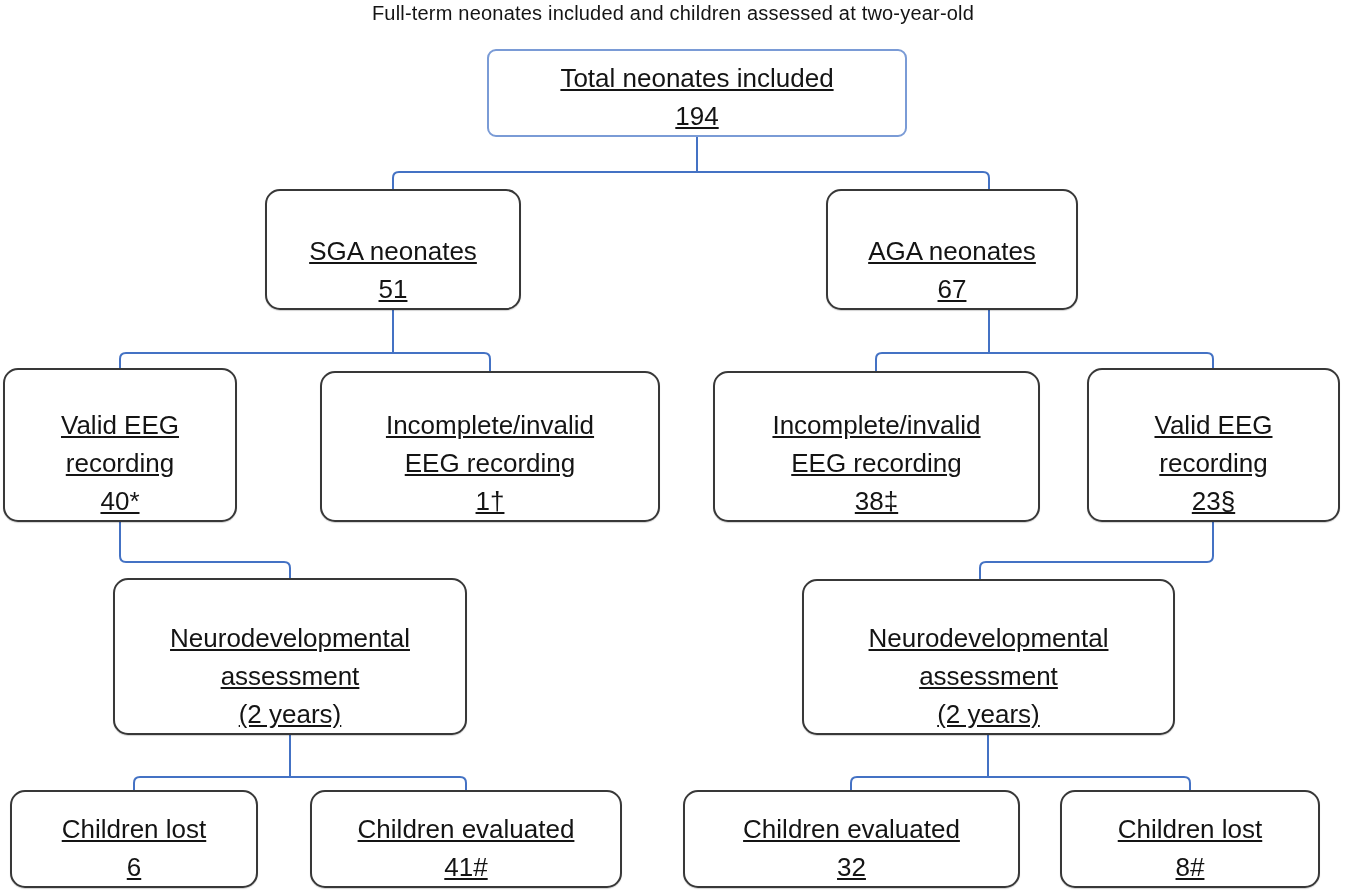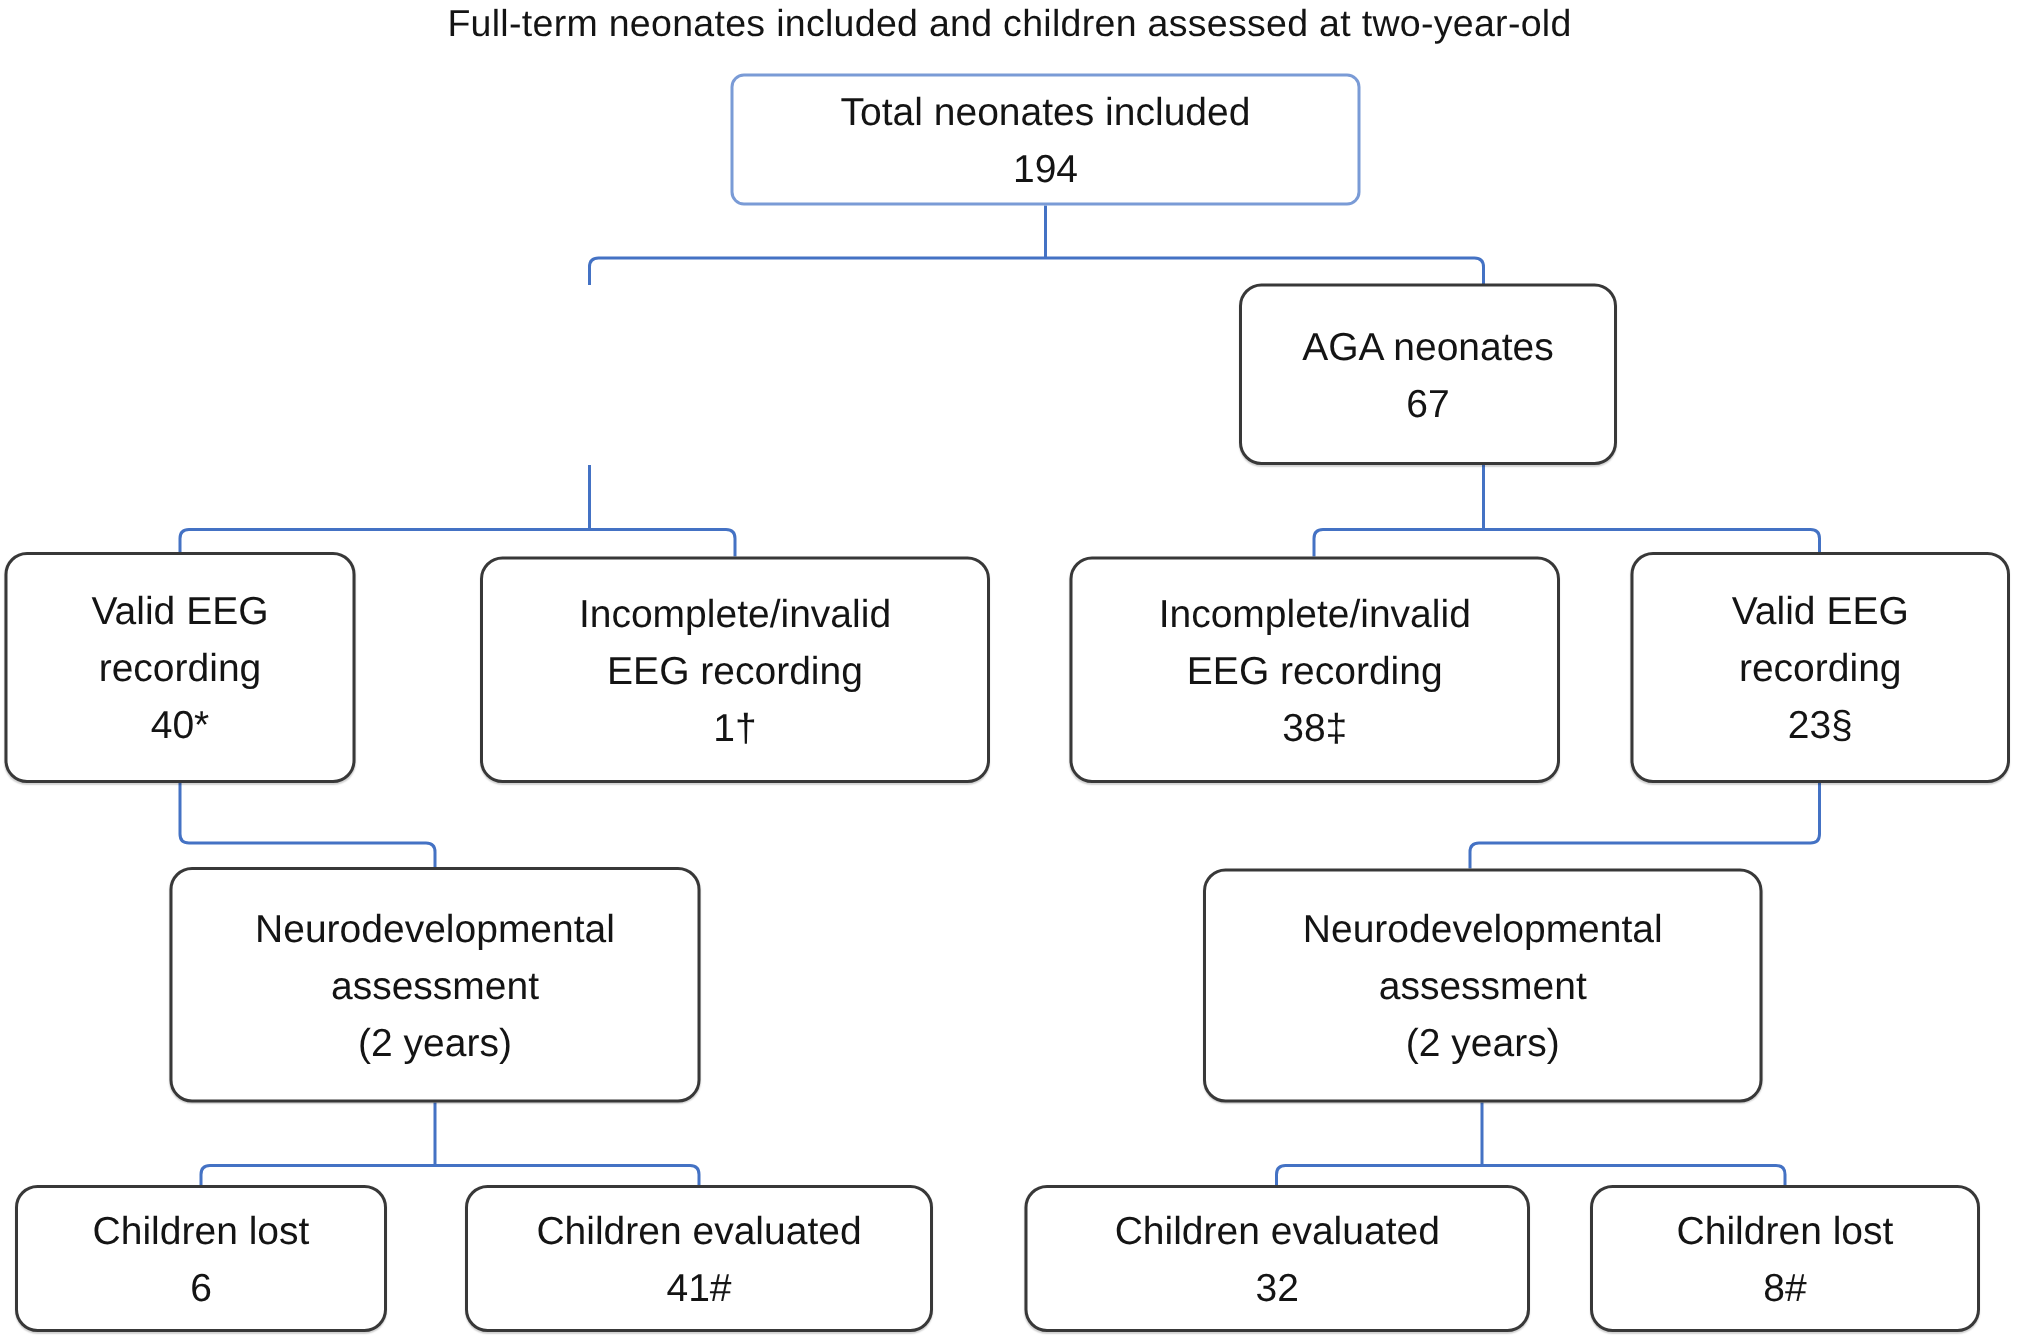--- a/index.html
+++ b/index.html
@@ -26,7 +26,7 @@
     position:absolute;
     left:0; top:2px; width:1346px;
     text-align:center;
-    font-size:25px;
+    font-size:20px;
     letter-spacing:0.2px;
     color:var(--text-color);
   }

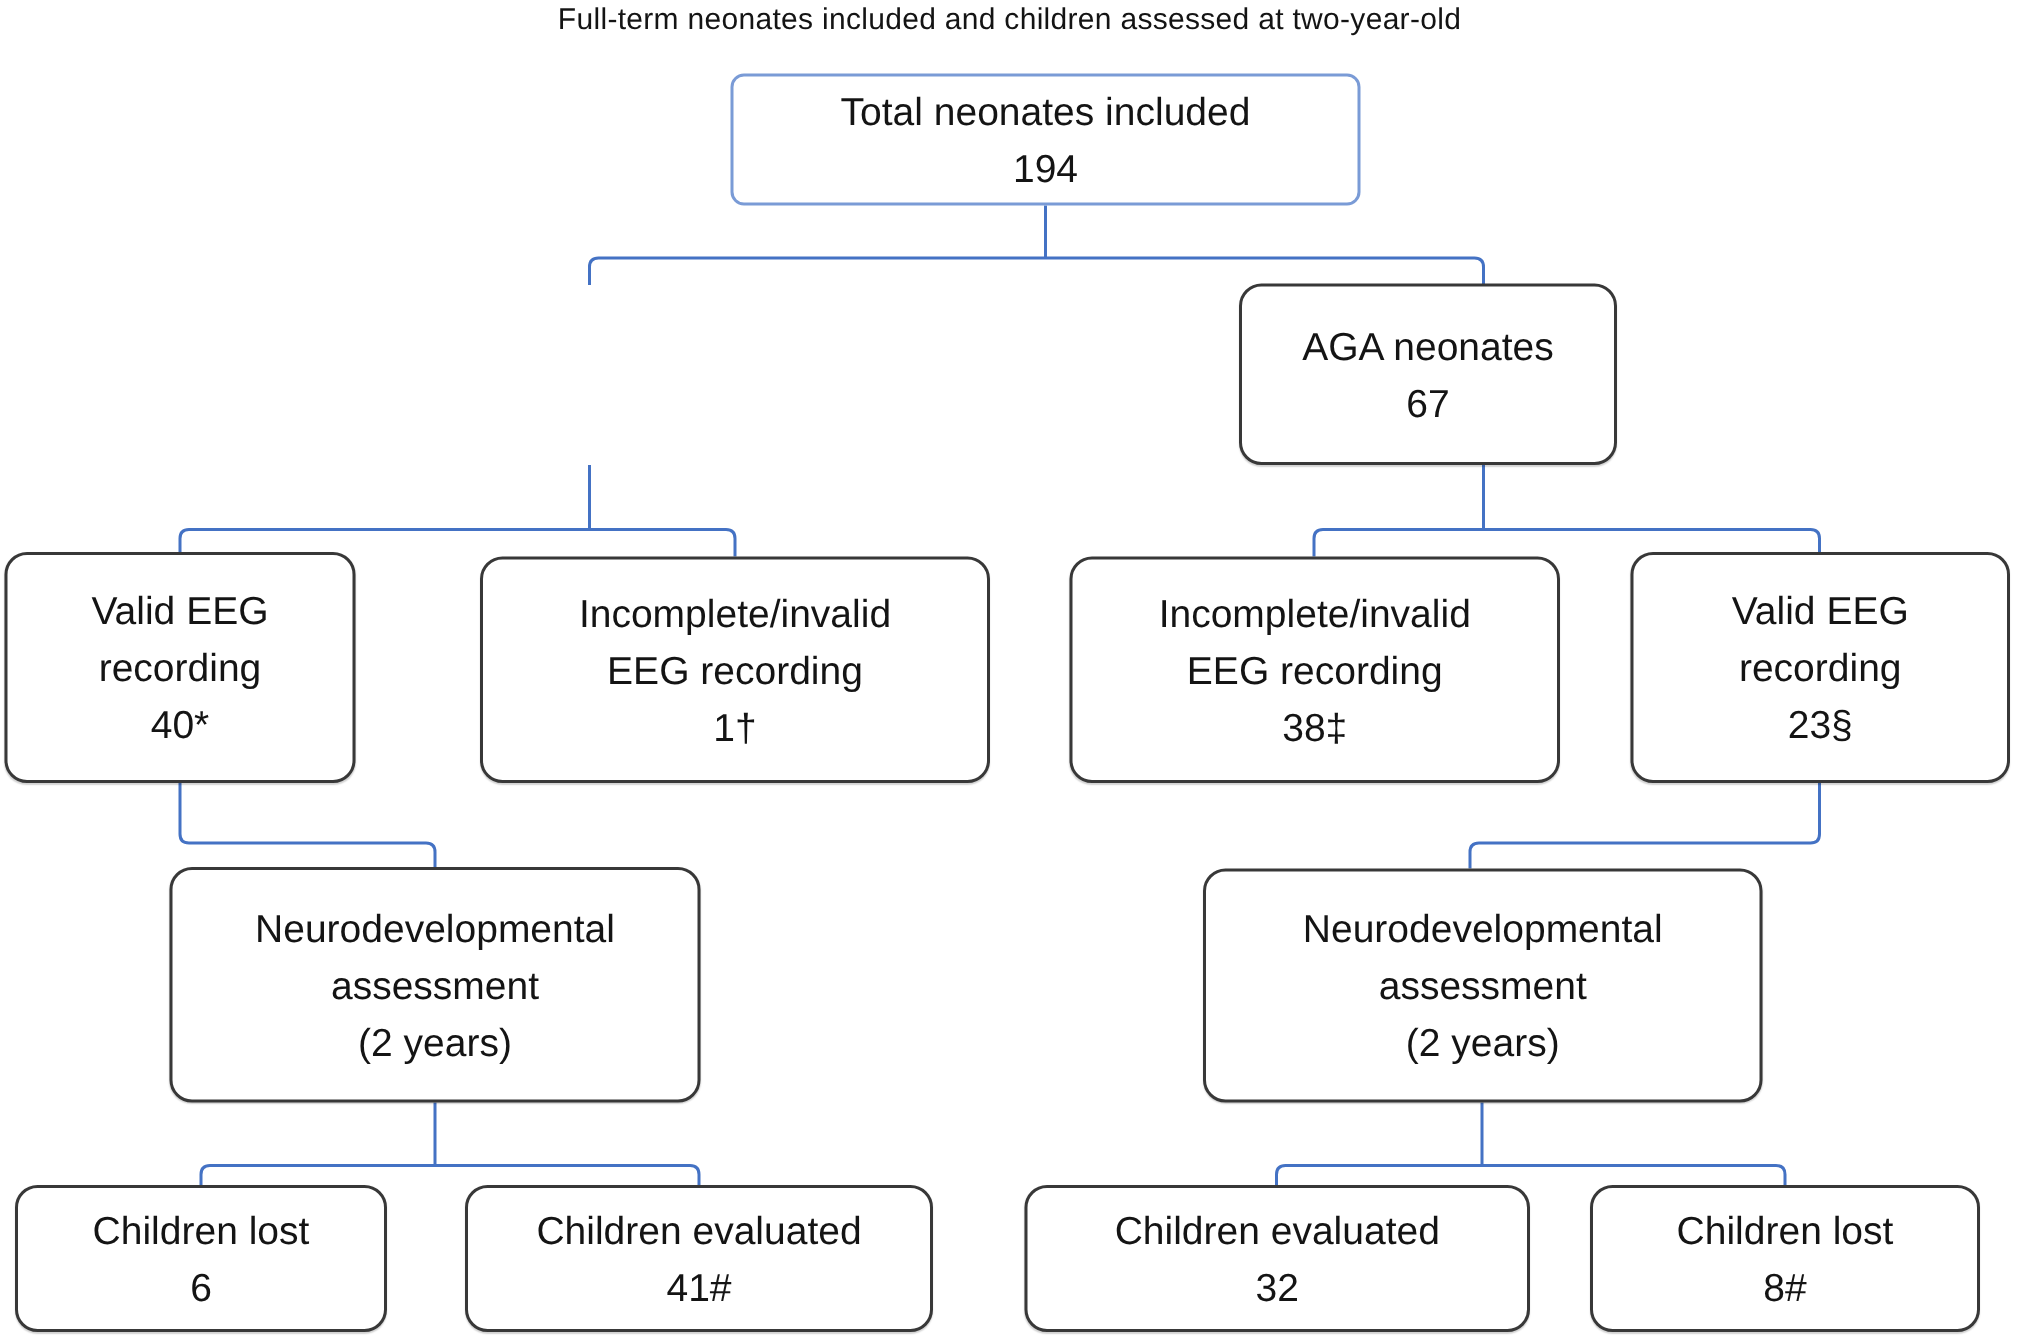--- a/index.html
+++ b/index.html
@@ -47,12 +47,13 @@
     border-radius:15px;
     display:flex;
     flex-direction:column;
-    justify-content:center;
+    justify-content:flex-end;
     align-items:center;
     text-align:center;
     font-size:26px;
     line-height:38px;
     box-shadow:0 1px 1px rgba(0,0,0,0.18);
+    text-decoration:underline;
   }
   .node.root{
     border:2px solid var(--root-border-blue);

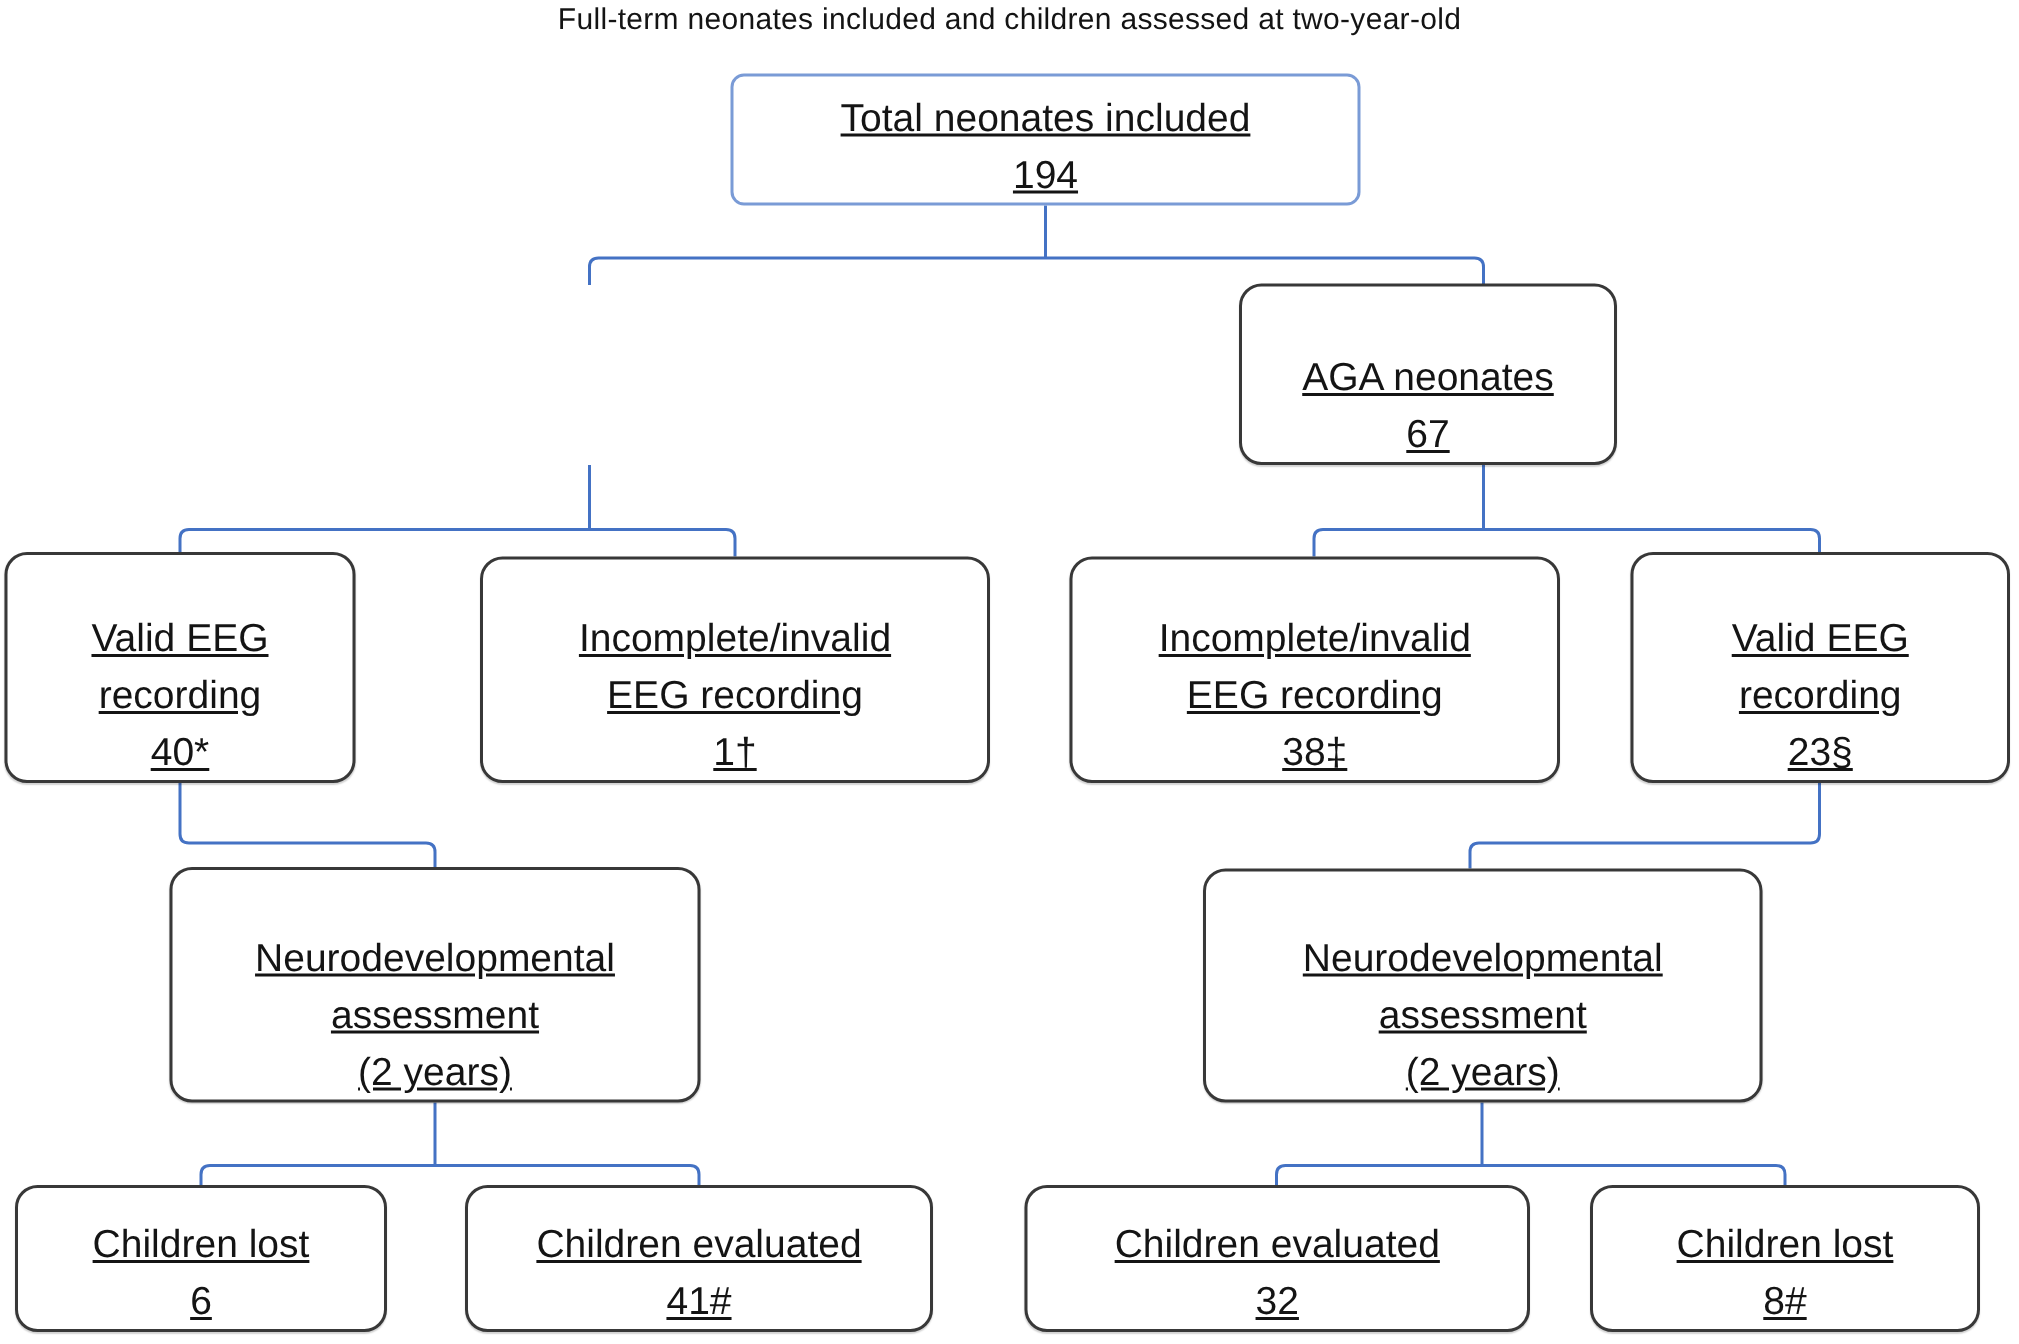--- a/index.html
+++ b/index.html
@@ -85,6 +85,10 @@
     <div class="nvalue">194</div>
   </div>
 
+  <div class="node" style="left:265px;top:189px;width:256px;height:121px;">
+    <div class="nlabel">SGA neonates</div>
+    <div class="nvalue">51</div>
+  </div>
 
   <div class="node" style="left:826px;top:189px;width:252px;height:121px;">
     <div class="nlabel">AGA neonates</div>

